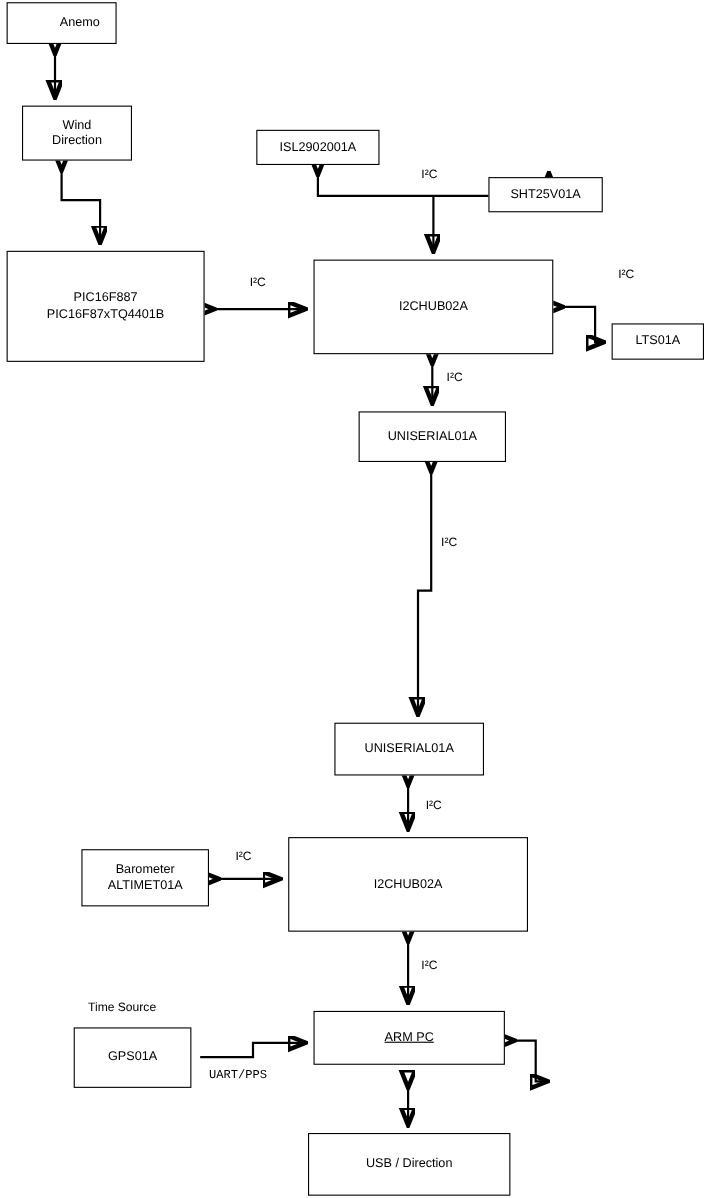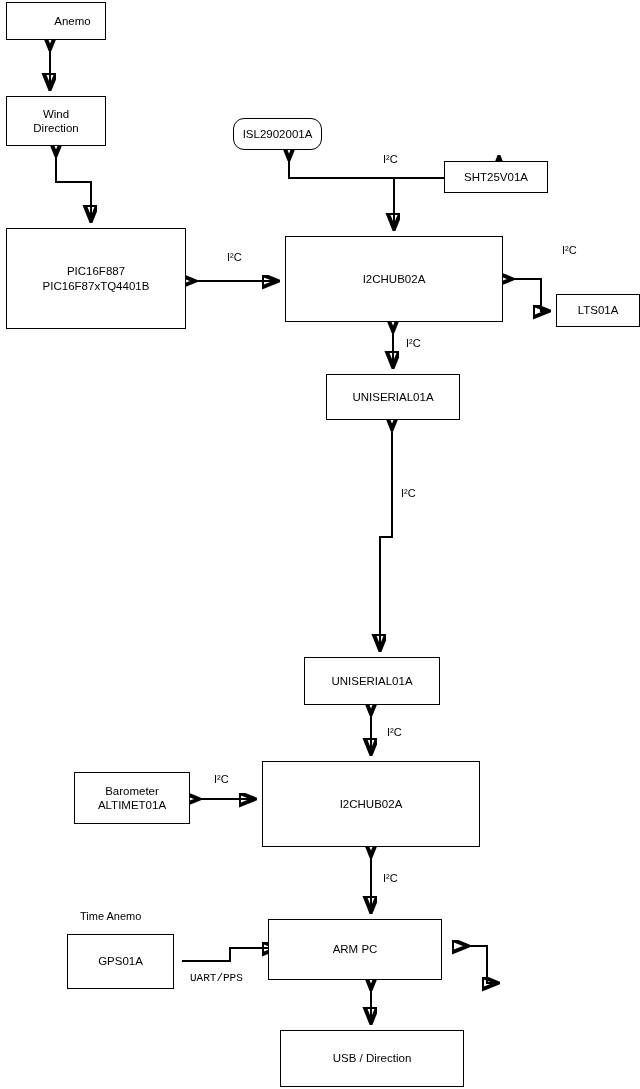--- a/index.html
+++ b/index.html
@@ -93,7 +93,7 @@
   </svg>
 
   <div class="node" style="left:6px; top:2px; width:100px; height:38px;padding-left:37px;">Anemo</div>
-  <div class="node" style="left:6px; top:96px; width:100px; height:50px;">Wind
+  <div class="node" style="left:20px; top:96px; width:100px; height:50px;">Wind
 Direction</div>
   <div class="node" style="left:6px; top:228px; width:180px; height:101px;">PIC16F887
 PIC16F87xTQ4401B</div>

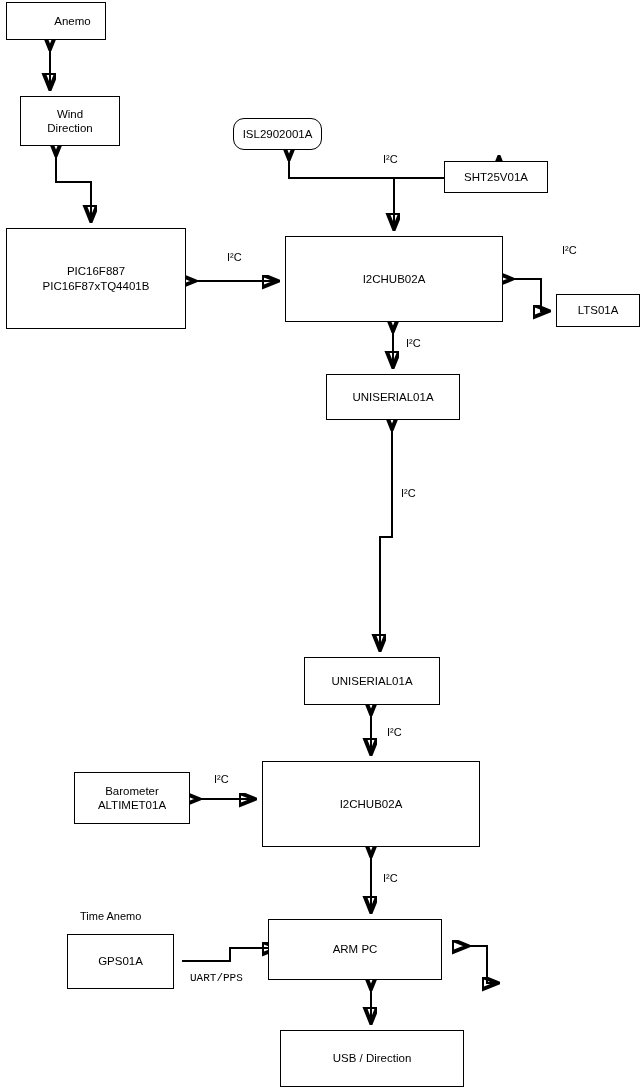--- a/index.html
+++ b/index.html
@@ -97,7 +97,7 @@
 Direction</div>
   <div class="node" style="left:6px; top:228px; width:180px; height:101px;">PIC16F887
 PIC16F87xTQ4401B</div>
-  <div class="node" style="left:233px; top:118px; width:89px; height:32px;border-radius:11px;">ISL2902001A</div>
+  <div class="node" style="left:233px; top:118px; width:112px; height:32px;">ISL2902001A</div>
   <div class="node" style="left:444px; top:118px; width:104px; height:32px;margin-top:43px;">SHT25V01A</div>
   <div class="node" style="left:285px; top:236px; width:218px; height:86px;">I2CHUB02A</div>
   <div class="node" style="left:556px; top:294px; width:84px; height:33px;">LTS01A</div>

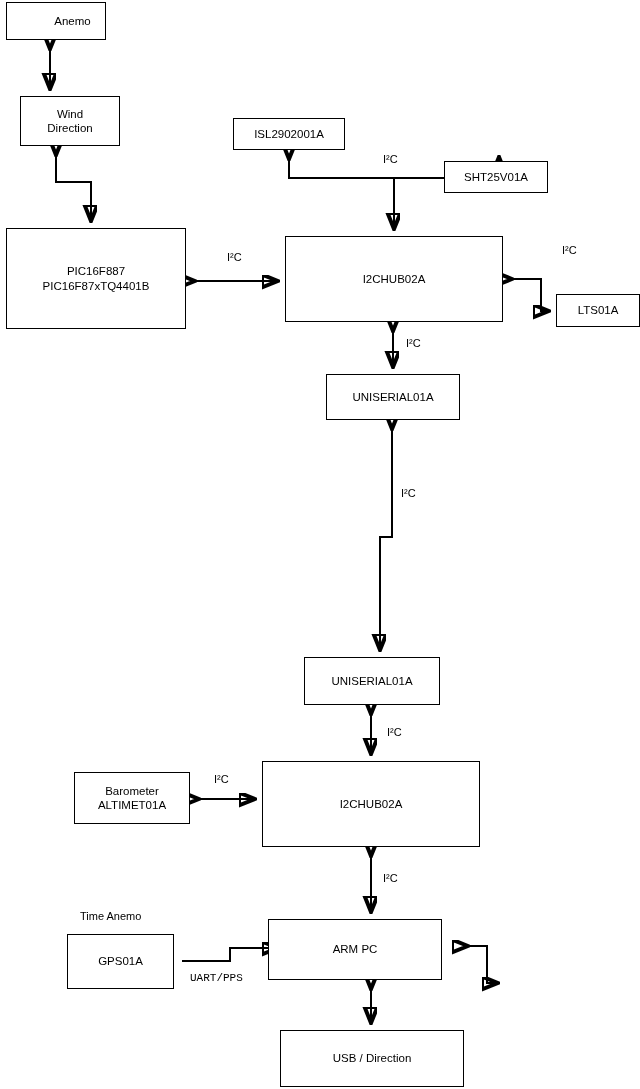--- a/index.html
+++ b/index.html
@@ -118,7 +118,7 @@
   <div class="label" style="left:387px; top:726px;">I²C</div>
   <div class="label" style="left:214px; top:773px;">I²C</div>
   <div class="label" style="left:383px; top:872px;">I²C</div>
-  <div class="label" style="left:80px; top:910px;">Time Anemo</div>
+  <div class="label" style="left:80px; top:910px;">Time Source</div>
   <div class="label" style="left:190px; top:972px;font-family:Liberation Mono, monospace;">UART/PPS</div>
 
 </div>

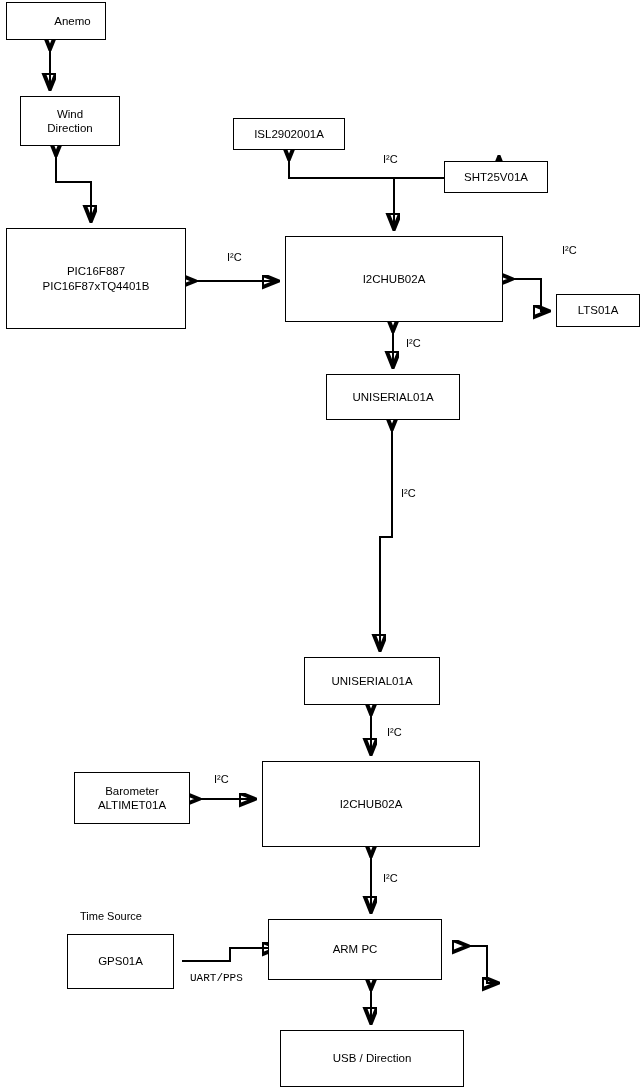--- a/index.html
+++ b/index.html
@@ -107,7 +107,7 @@
   <div class="node" style="left:74px; top:772px; width:116px; height:52px;">Barometer
 ALTIMET01A</div>
   <div class="node" style="left:67px; top:934px; width:107px; height:55px;">GPS01A</div>
-  <div class="node" style="left:268px; top:919px; width:174px; height:61px;">ARM PC</div>
+  <div class="node" style="left:285px; top:919px; width:174px; height:49px;text-decoration:underline;">ARM PC</div>
   <div class="node" style="left:280px; top:1030px; width:184px; height:57px;">USB / Direction</div>
 
   <div class="label" style="left:227px; top:251px;">I²C</div>

